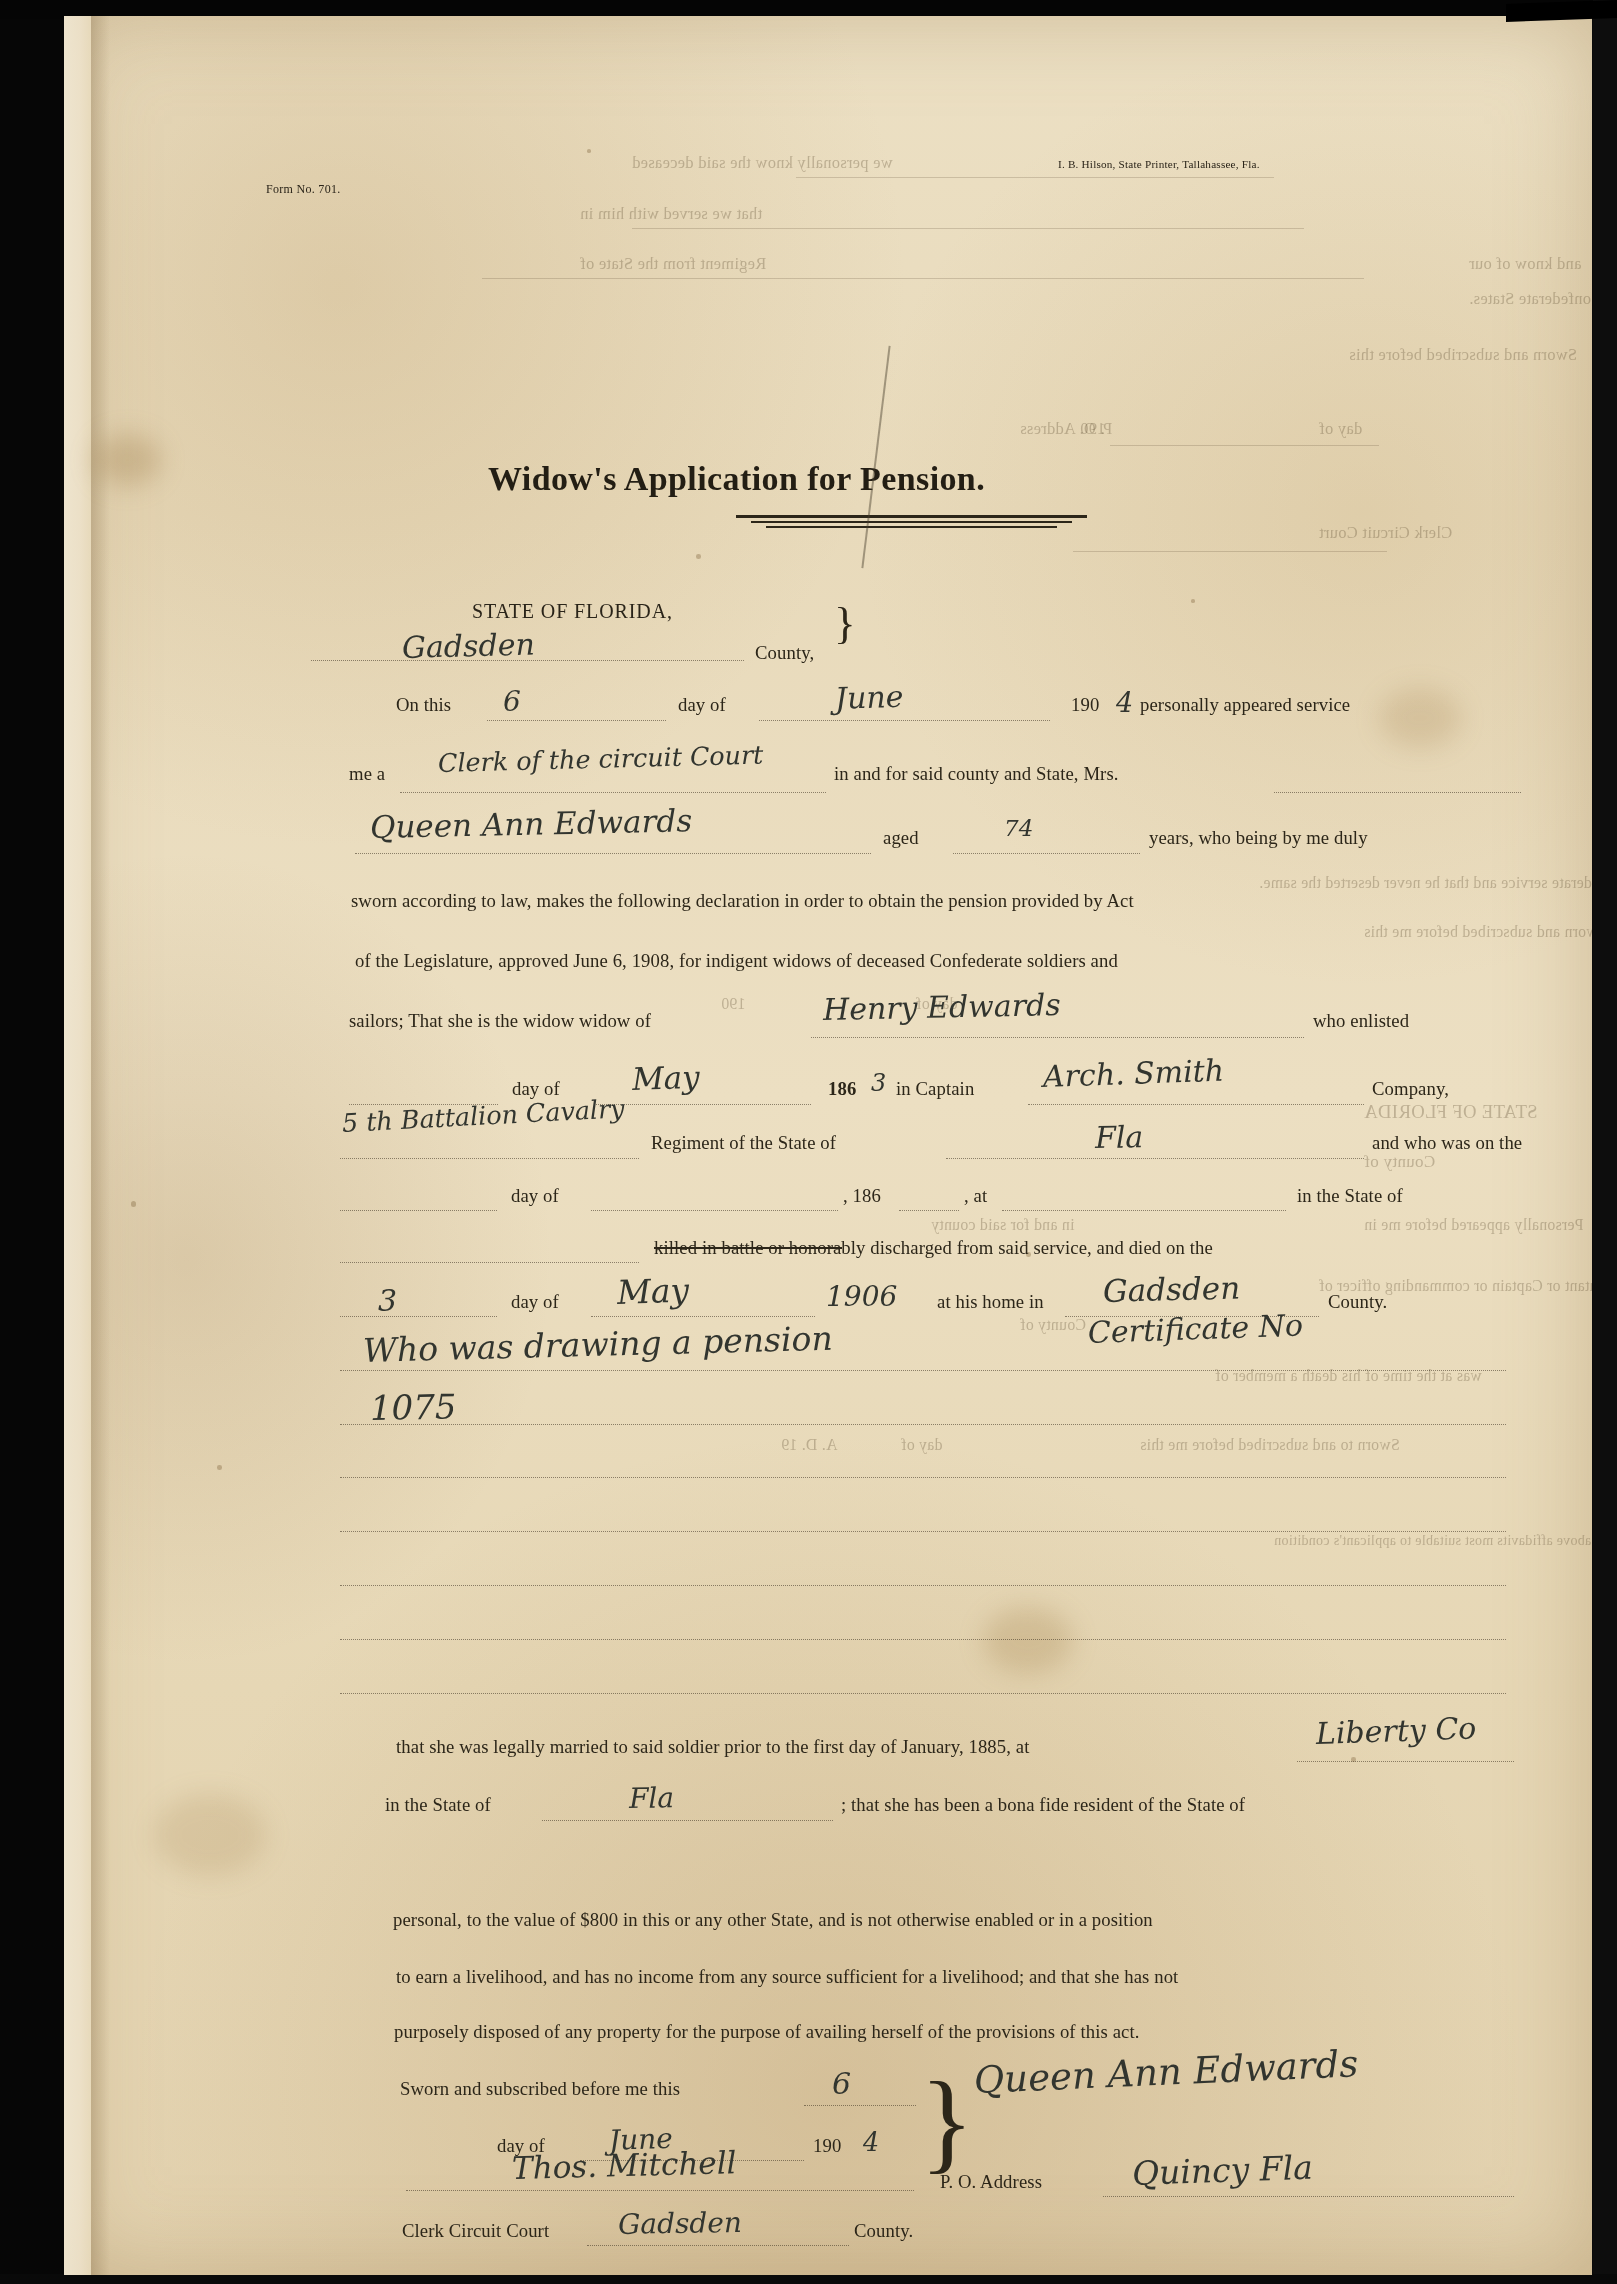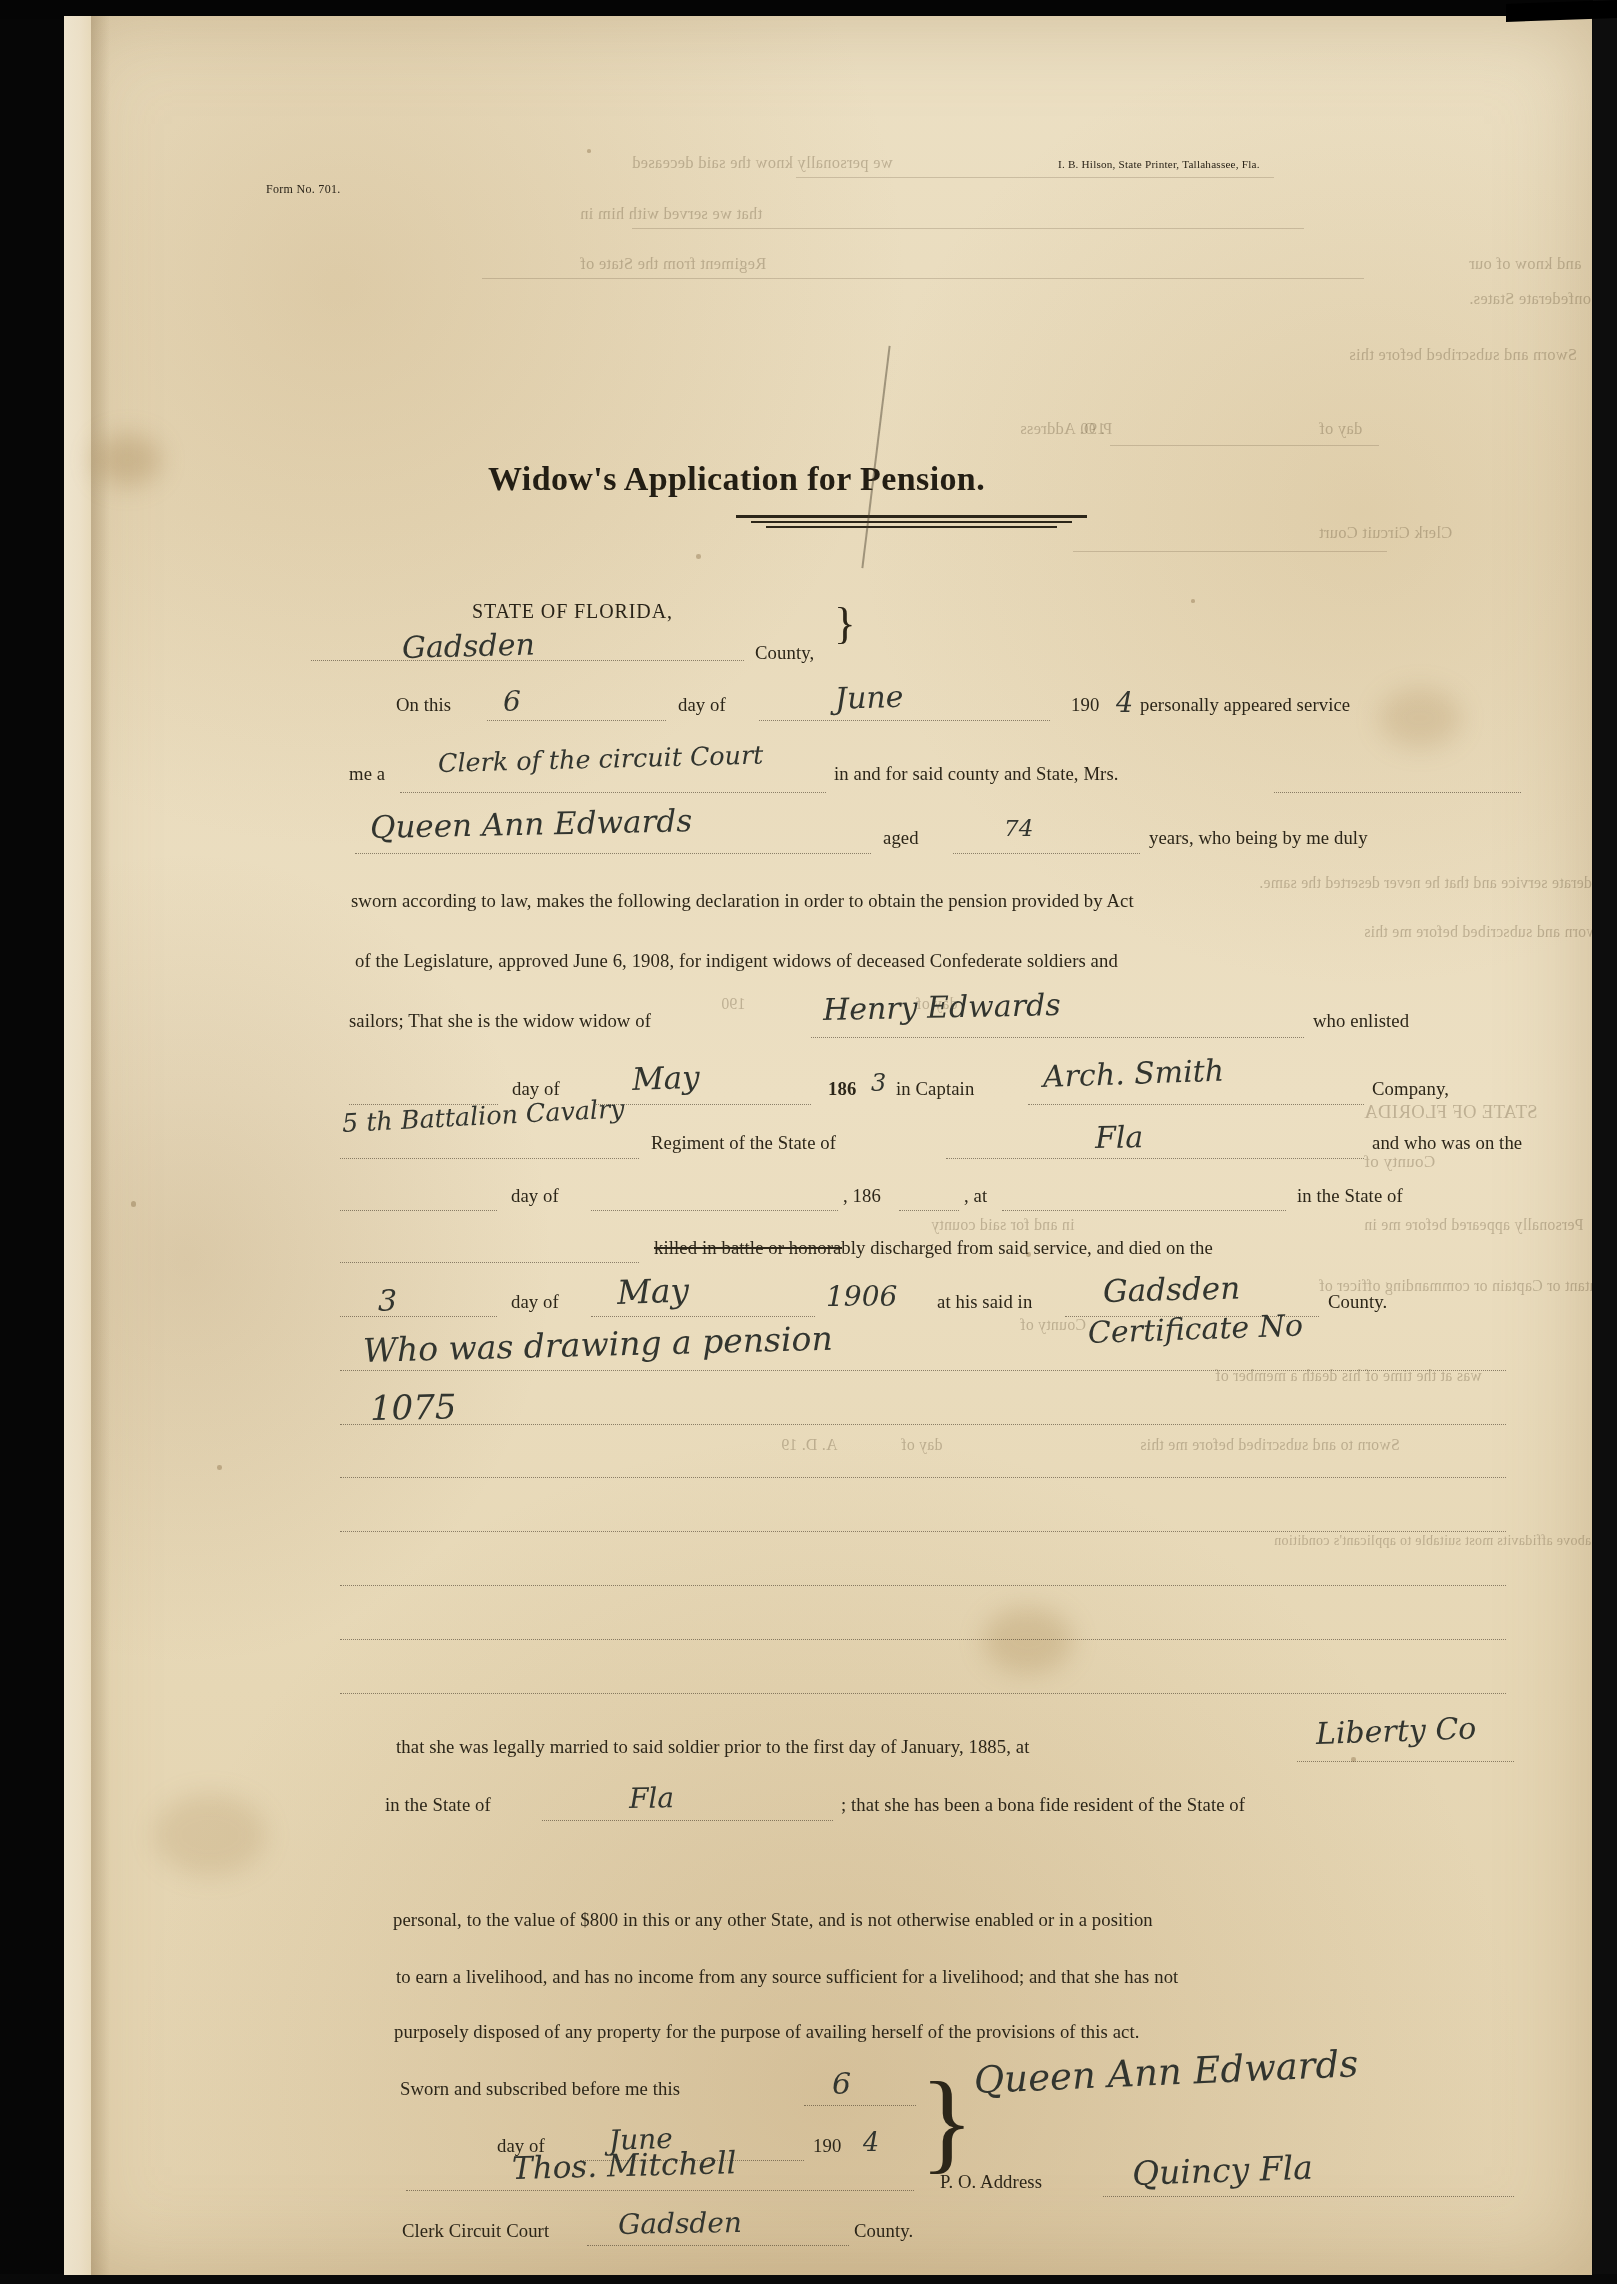--- a/index.html
+++ b/index.html
@@ -322,7 +322,7 @@
     <div class="rule" style="left:276px; top:1300px; width:157px;"></div>
     <div class="ink body" style="left:447px; top:1275px;">day of</div>
     <div class="rule" style="left:527px; top:1300px; width:224px;"></div>
-    <div class="ink body" style="left:873px; top:1275px;">at his said in</div>
+    <div class="ink body" style="left:873px; top:1275px;">at his home in</div>
     <div class="rule" style="left:1001px; top:1300px; width:254px;"></div>
     <div class="ink body" style="left:1264px; top:1275px;">County.</div>
     <div class="hand" style="left:314px; top:1267px; font-size:30px;">3</div>

